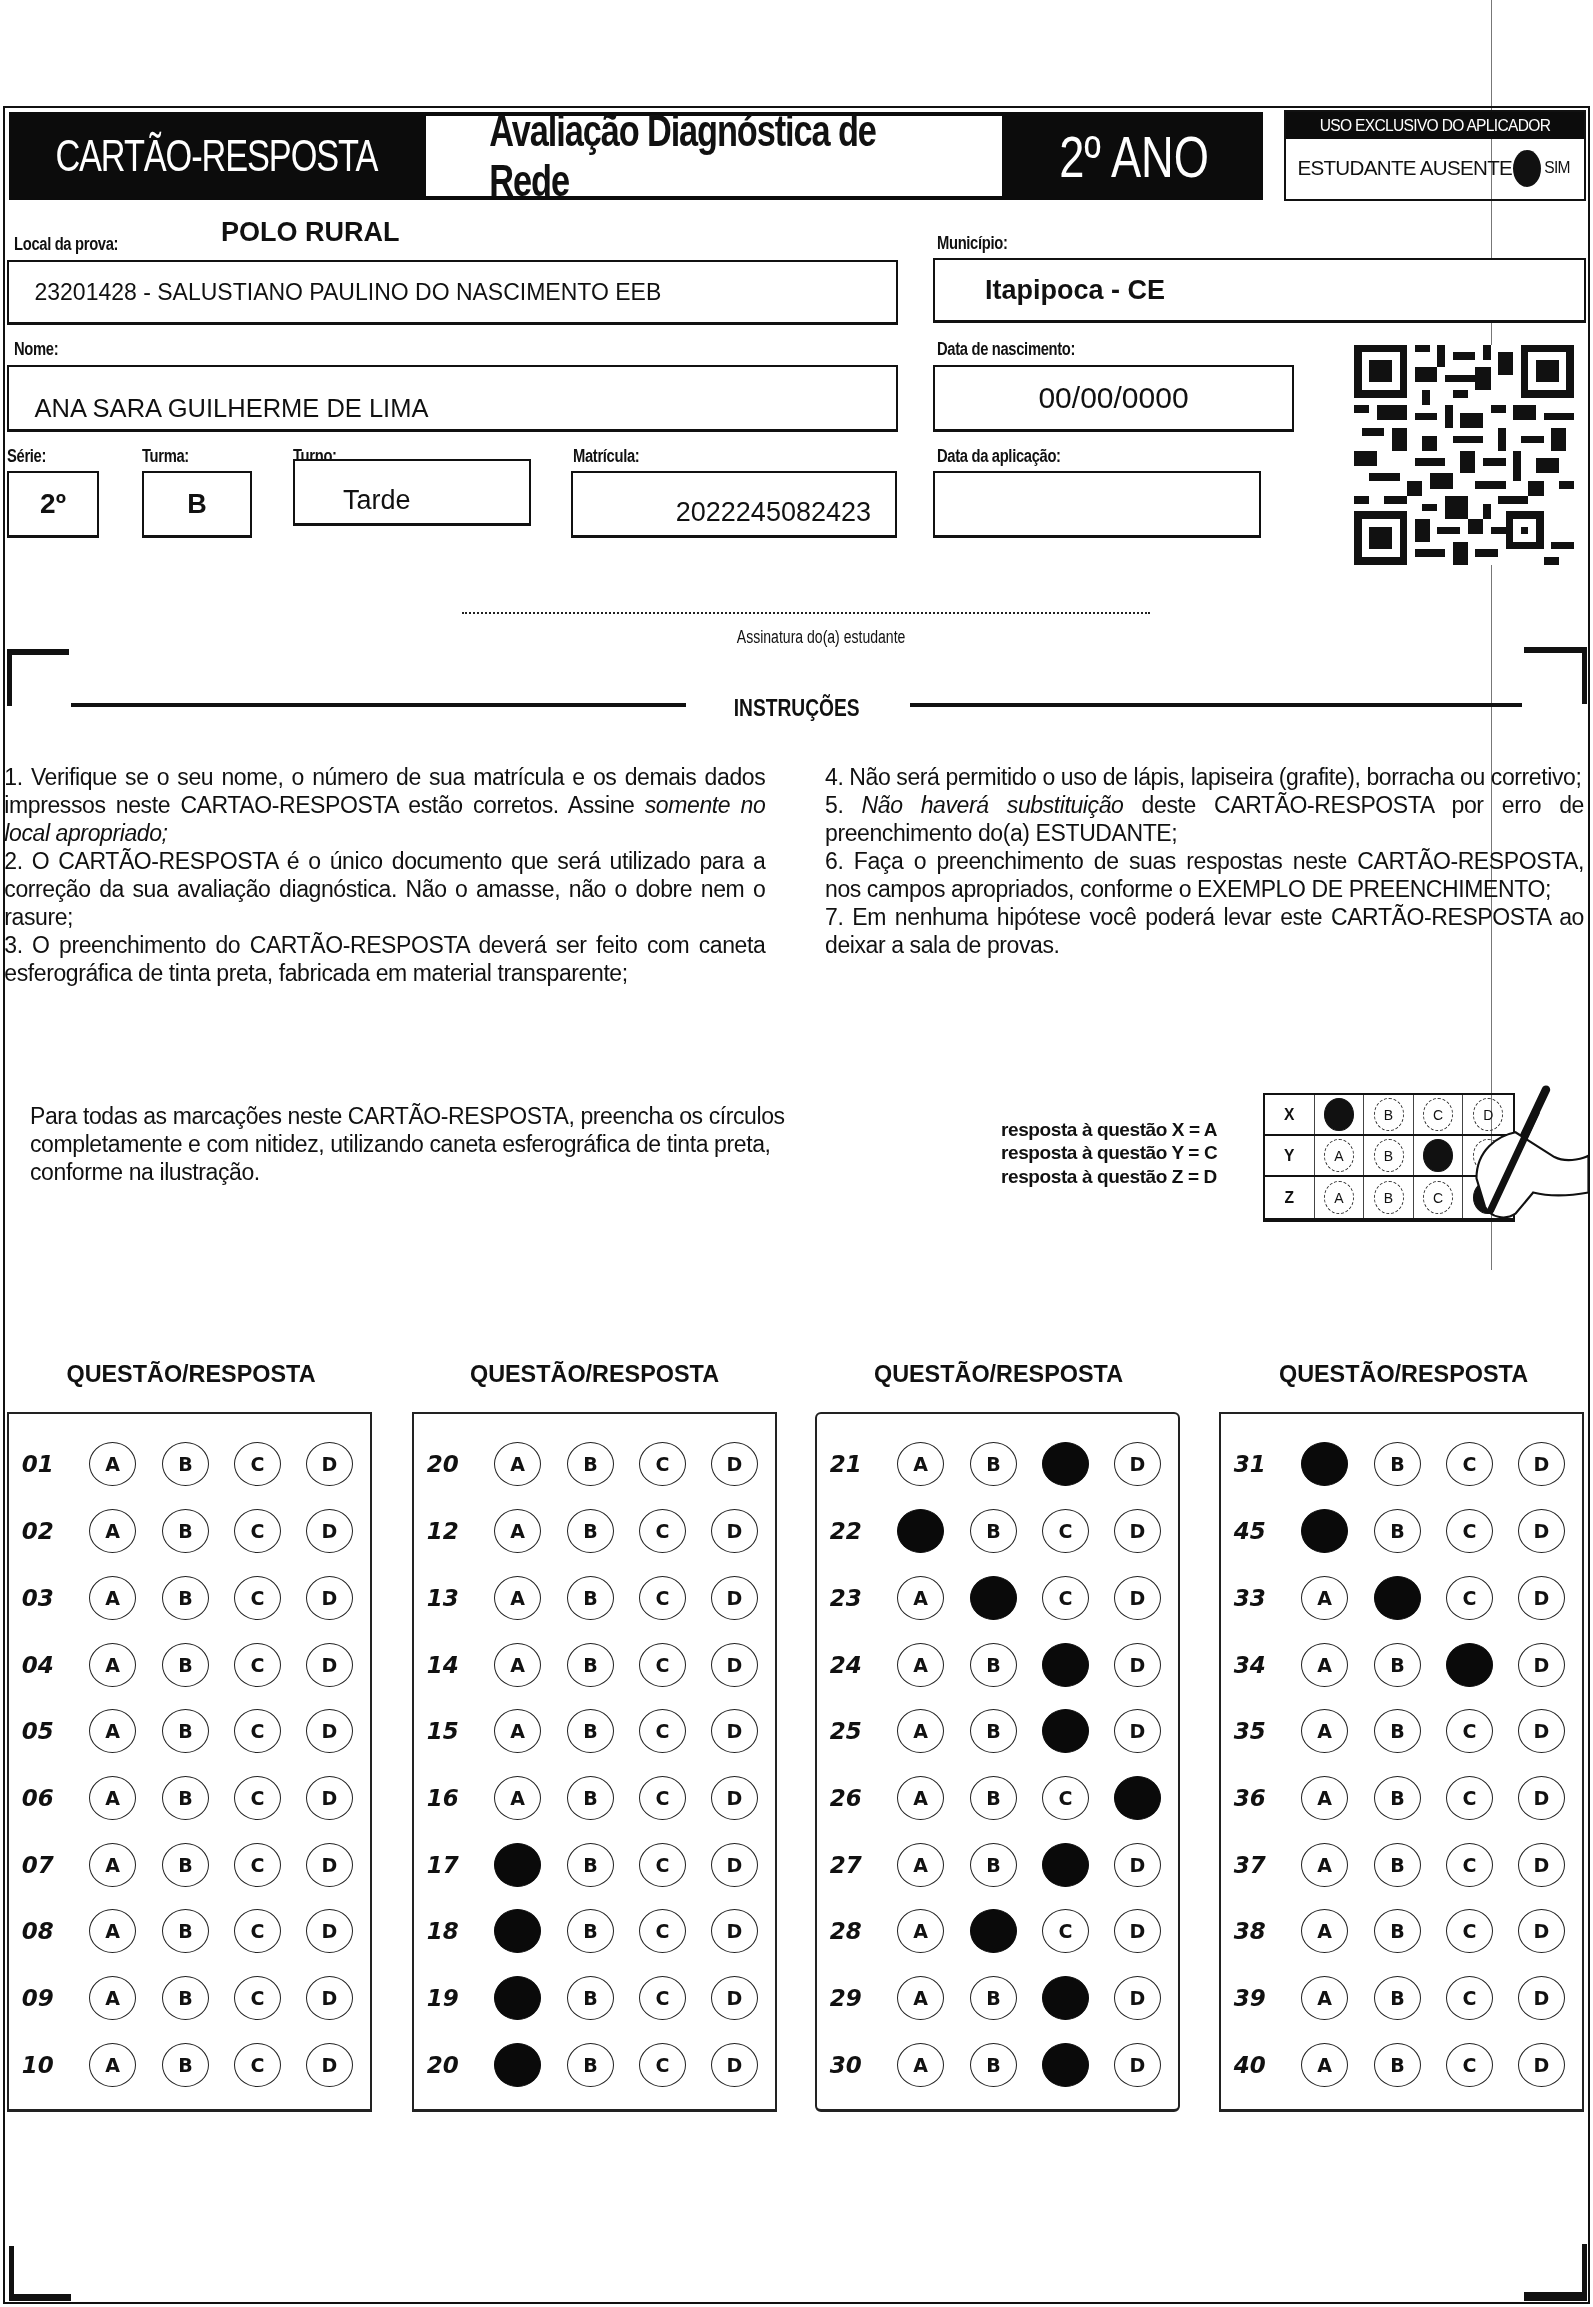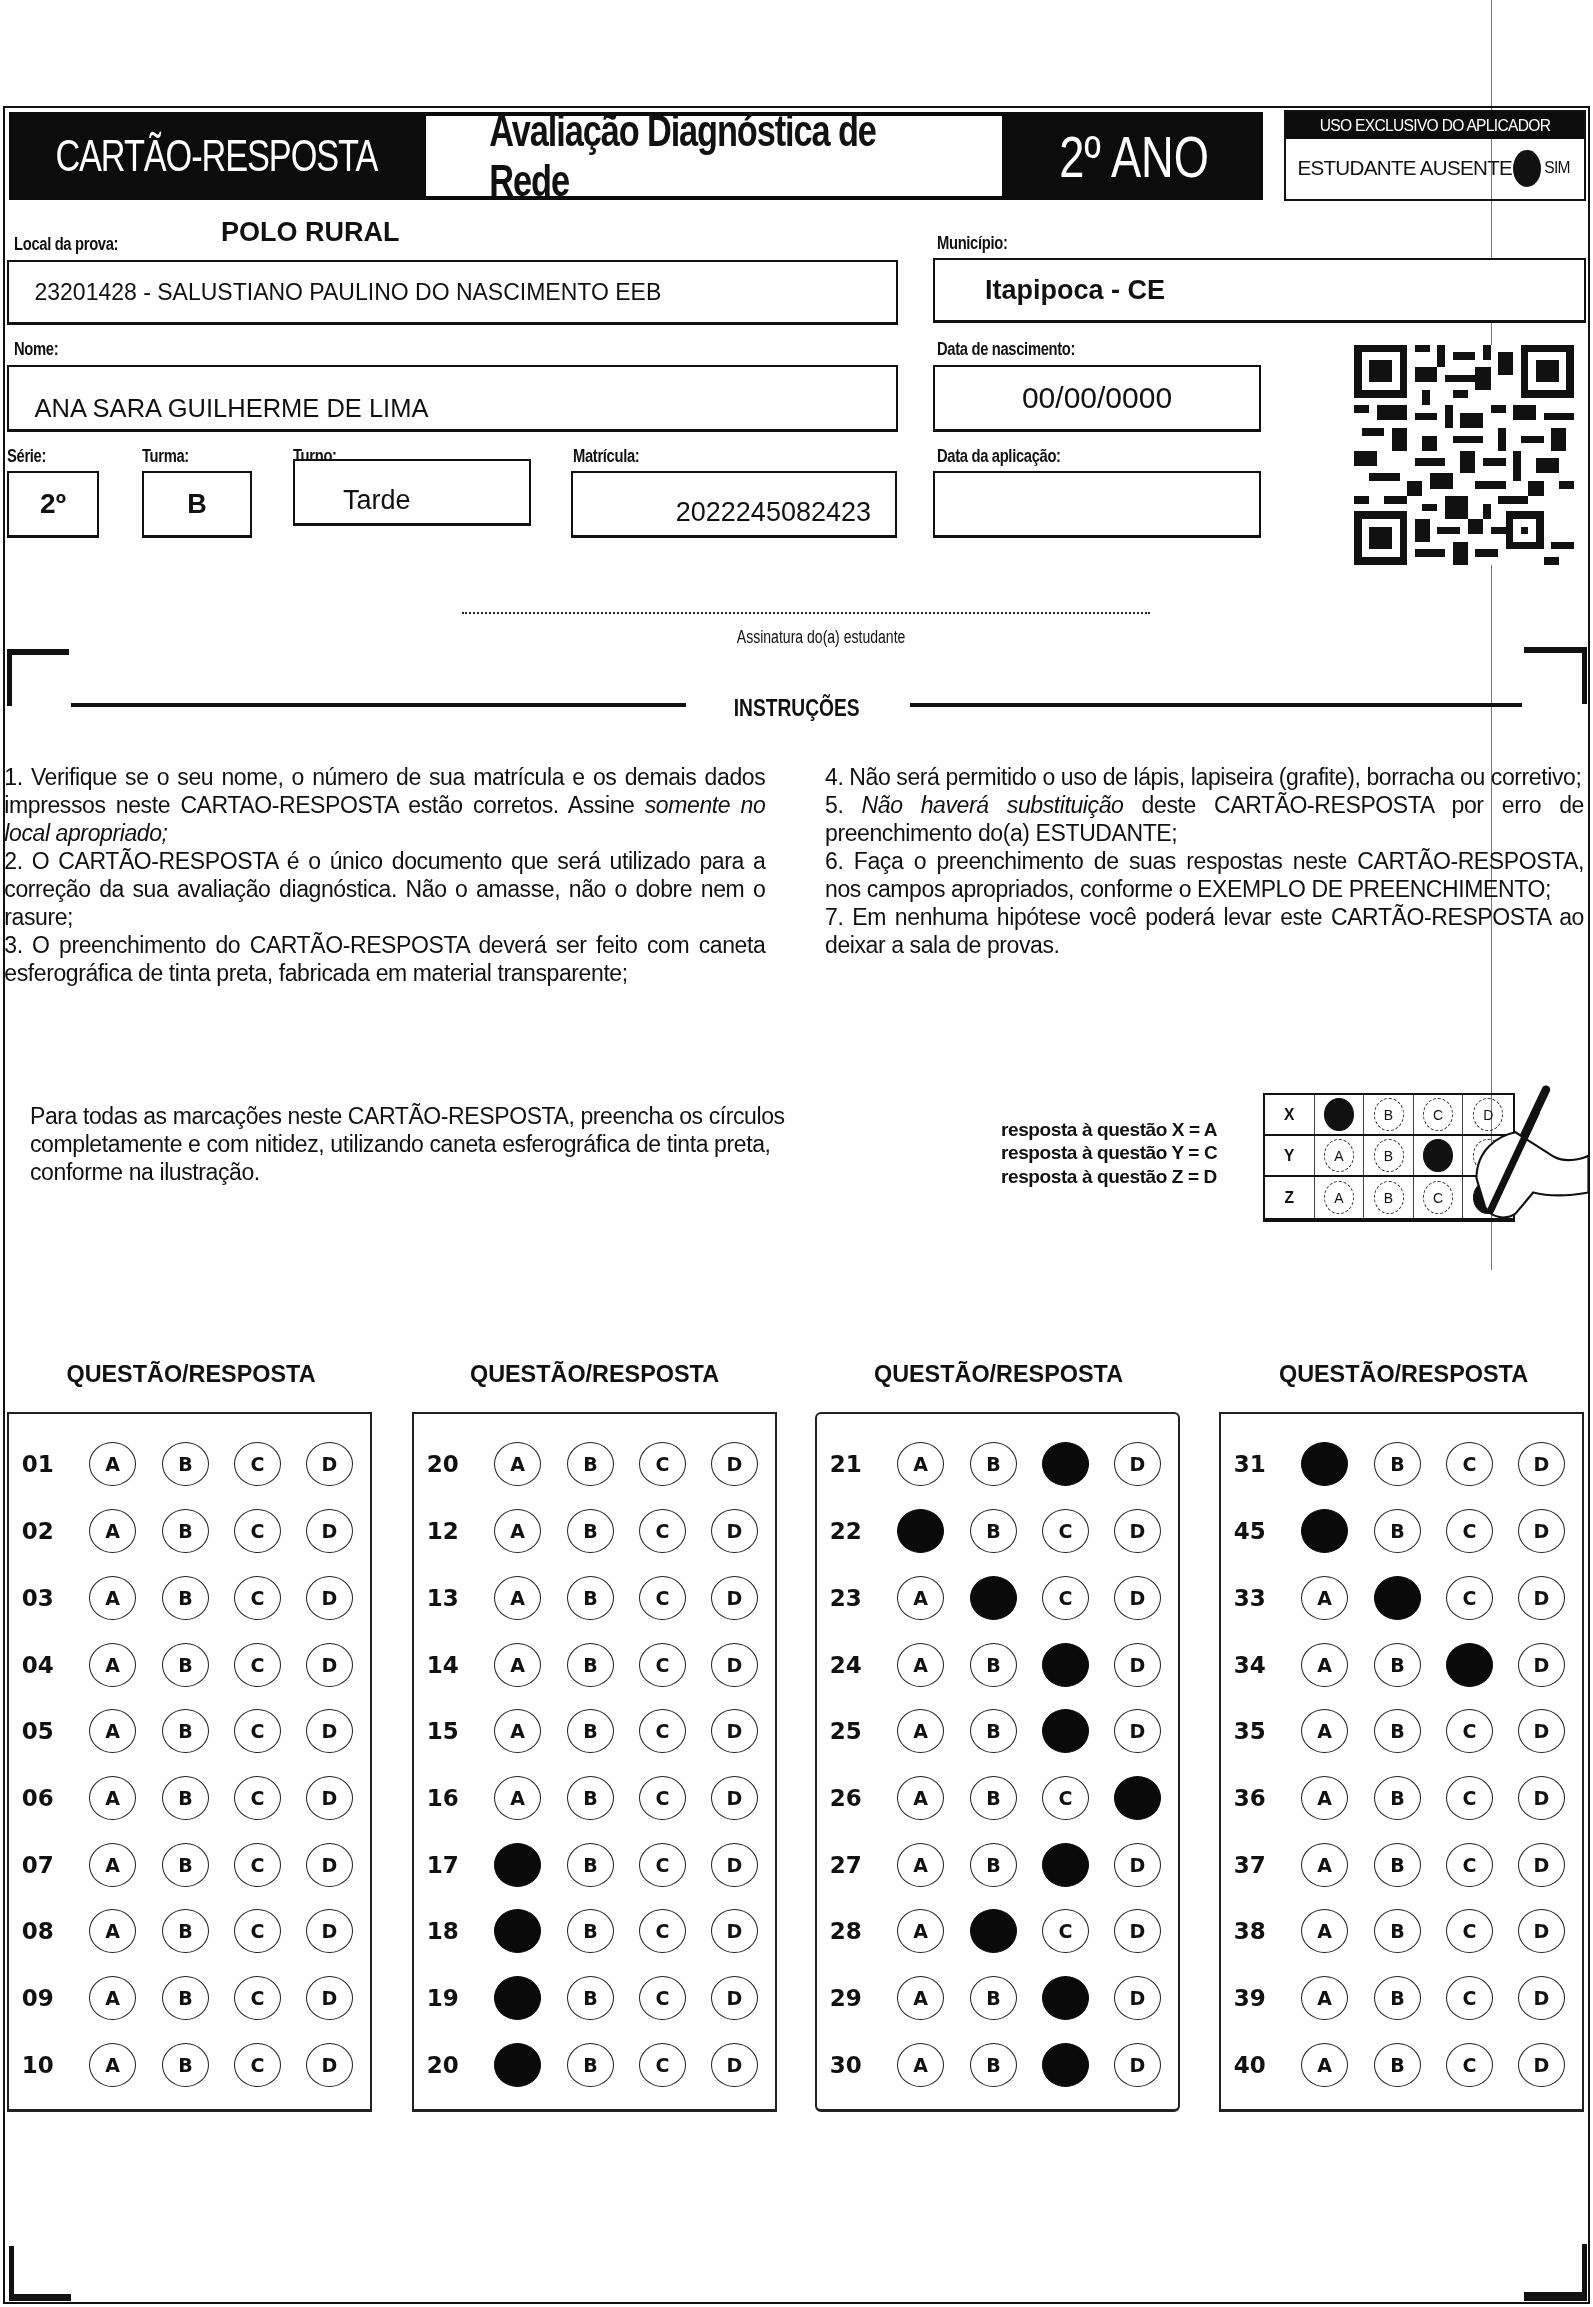--- a/index.html
+++ b/index.html
@@ -113,7 +113,7 @@
 </div>
 
 <div class="lbl" style="left:937px; top:339px;"><span>Data de nascimento:</span></div>
-<div class="box" style="left:933px; top:365px; width:328px; height:67px; justify-content:center;">
+<div class="box" style="left:933px; top:365px; width:361px; height:67px; justify-content:center;">
   <span class="val" style="font-size:30px;">00/00/0000</span>
 </div>
 

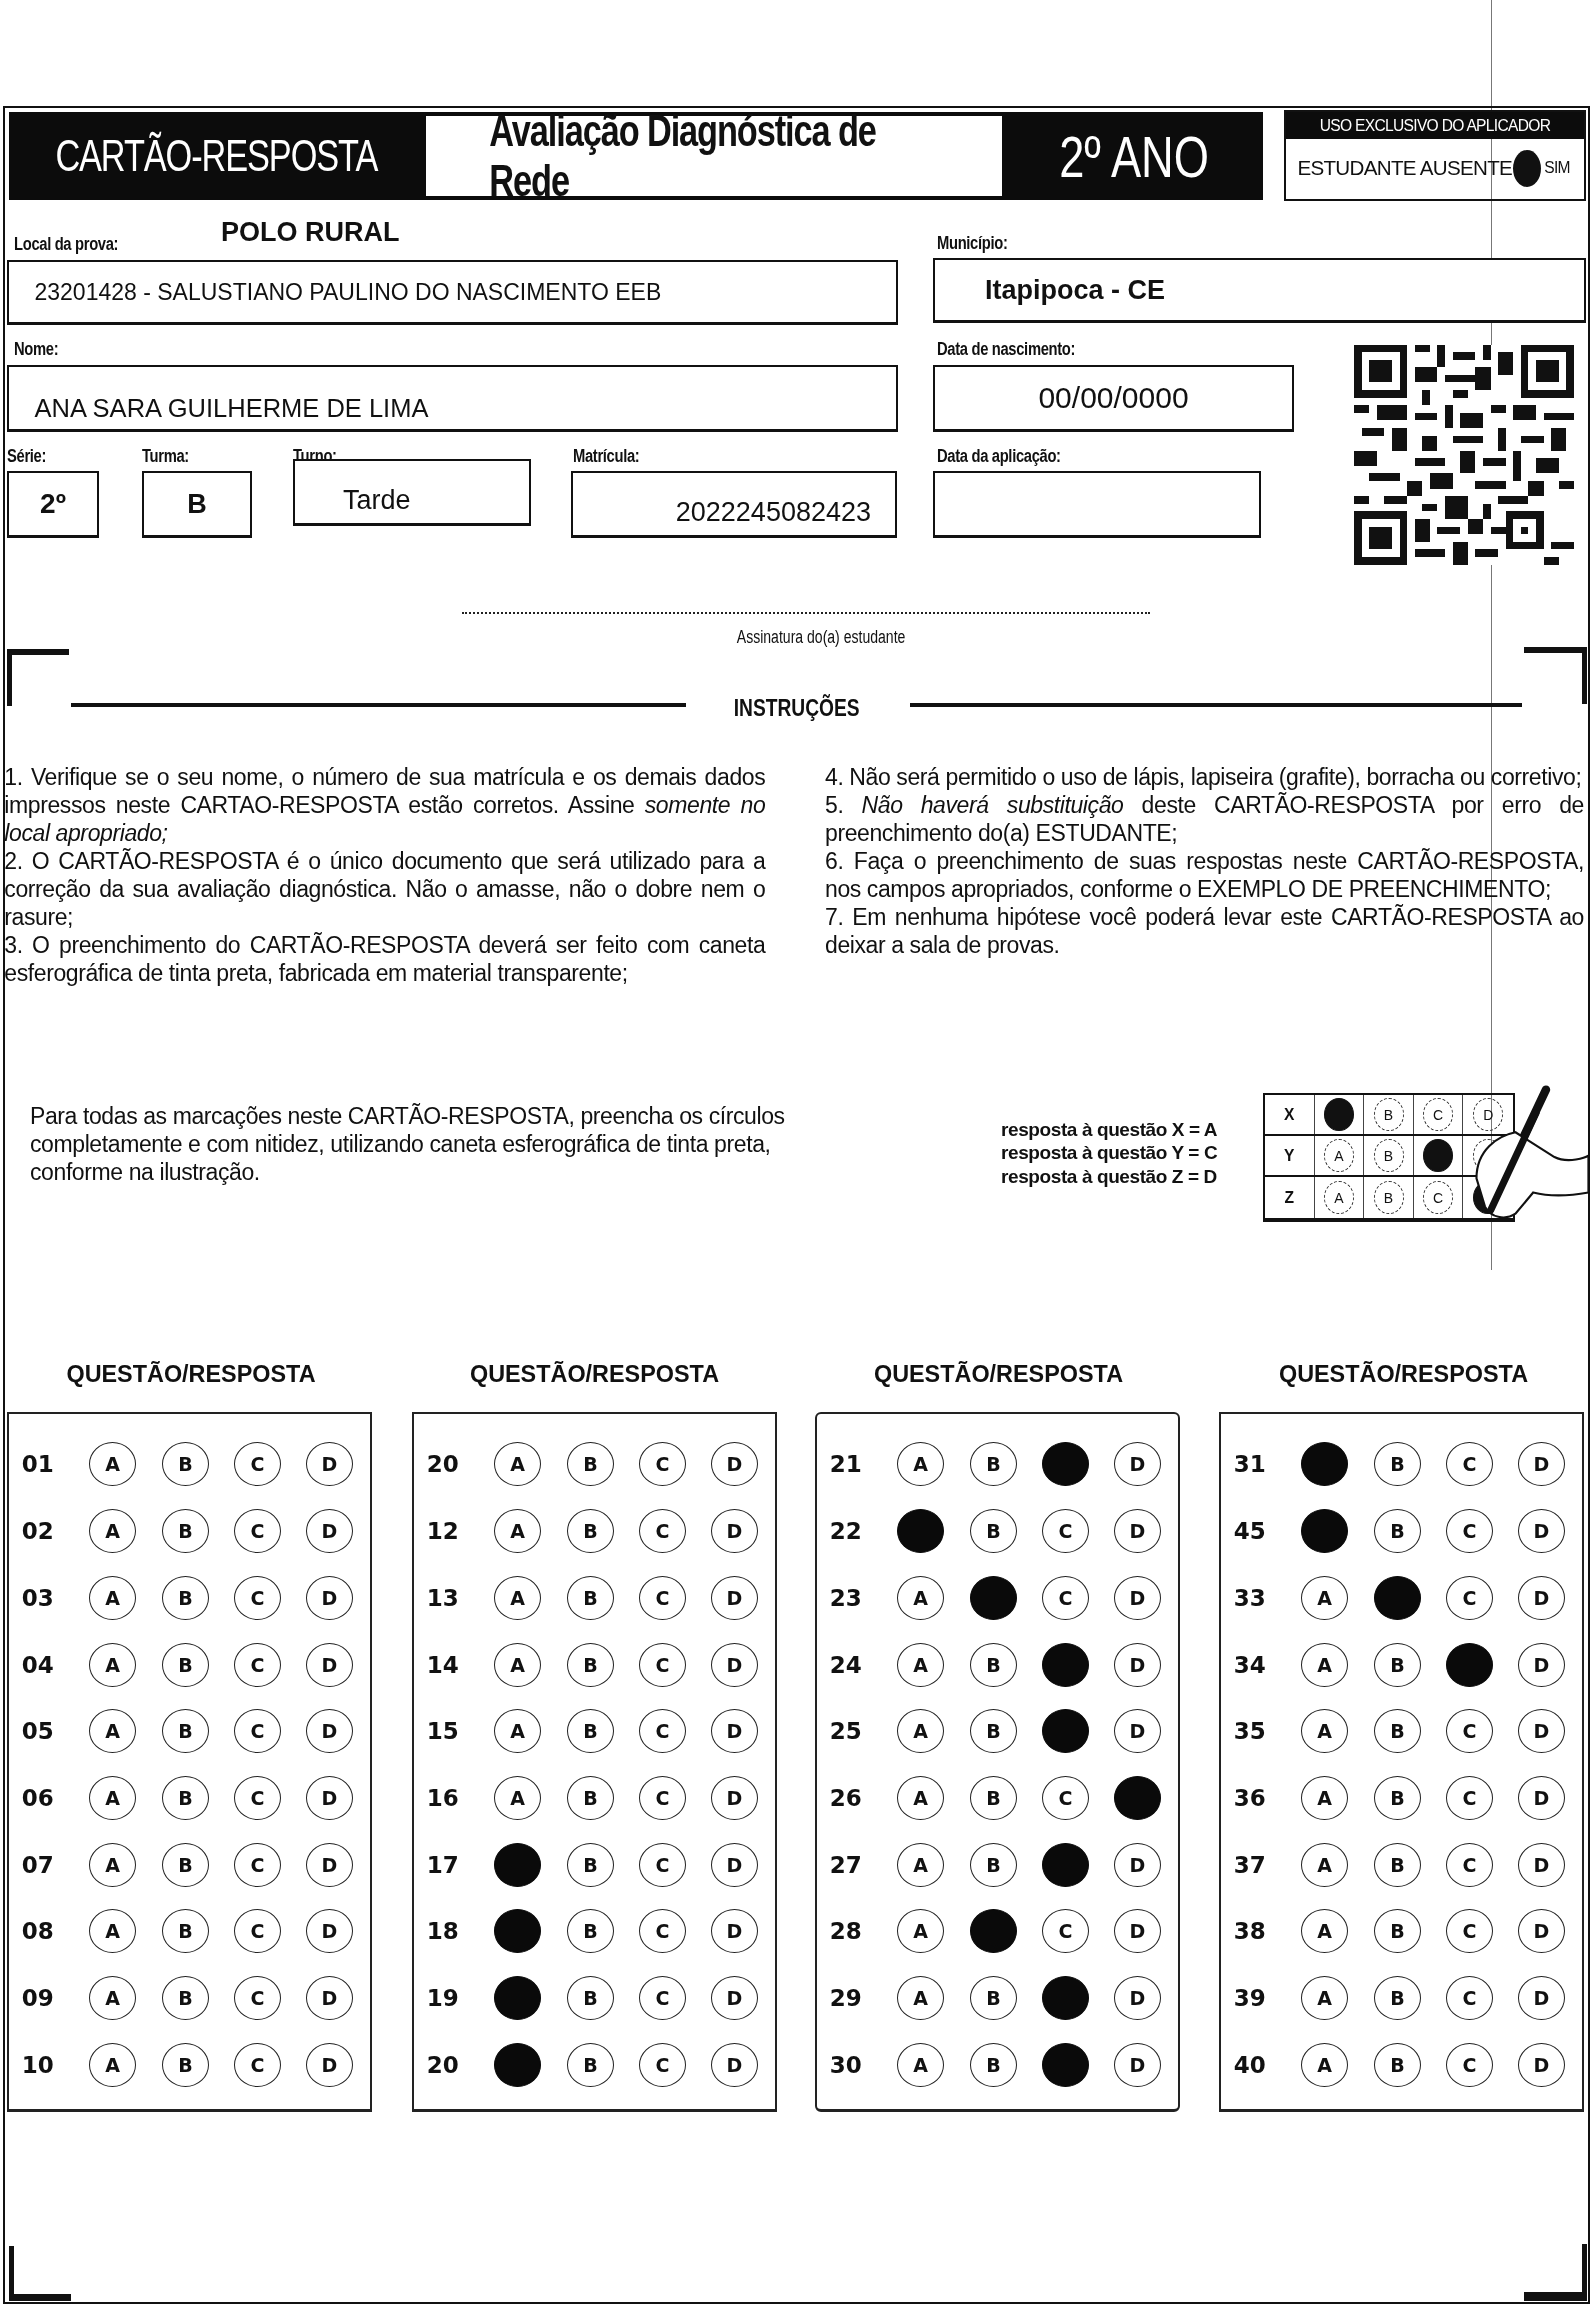--- a/index.html
+++ b/index.html
@@ -64,7 +64,7 @@
   .q-title { position: absolute; top: 1361px; font-size: 23.4px; font-weight: bold; text-align: center; width: 365px; letter-spacing: 0; }
   .q-box { position: absolute; top: 1412px; width: 365px; height: 700px; border: 2.1px solid #222; border-bottom-width: 3.5px; }
   .q-row { position: absolute; left: 0; height: 43px; width: 100%; }
-  .q-num { position: absolute; left: 12.8px; top: 8.5px; font-size: 23px; font-weight: bold; font-family: "DejaVu Sans", sans-serif; }
+  .q-num { position: absolute; left: 12.8px; top: 8.5px; font-size: 23px; font-weight: bold; font-family: "DejaVu Sans", sans-serif; font-style: italic; }
   .bub { position: absolute; top: 0; width: 47px; height: 44px; border: 1.4px solid #222; border-radius: 50%; display: flex; align-items: center; justify-content: center;
     font-size: 19px; font-family: "DejaVu Sans", sans-serif; font-weight: bold; background: #fff; cursor: pointer; }
   .bub.filled { background: #0a0a0a; color: transparent; border-color: #0a0a0a; }

